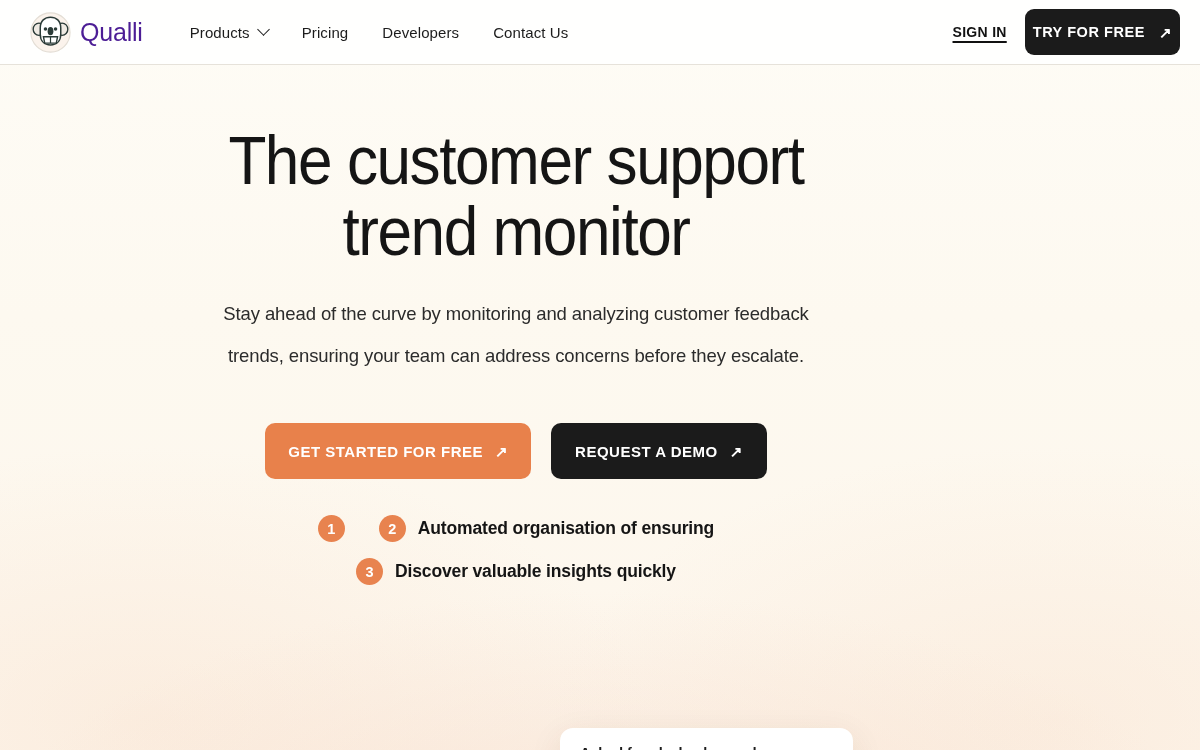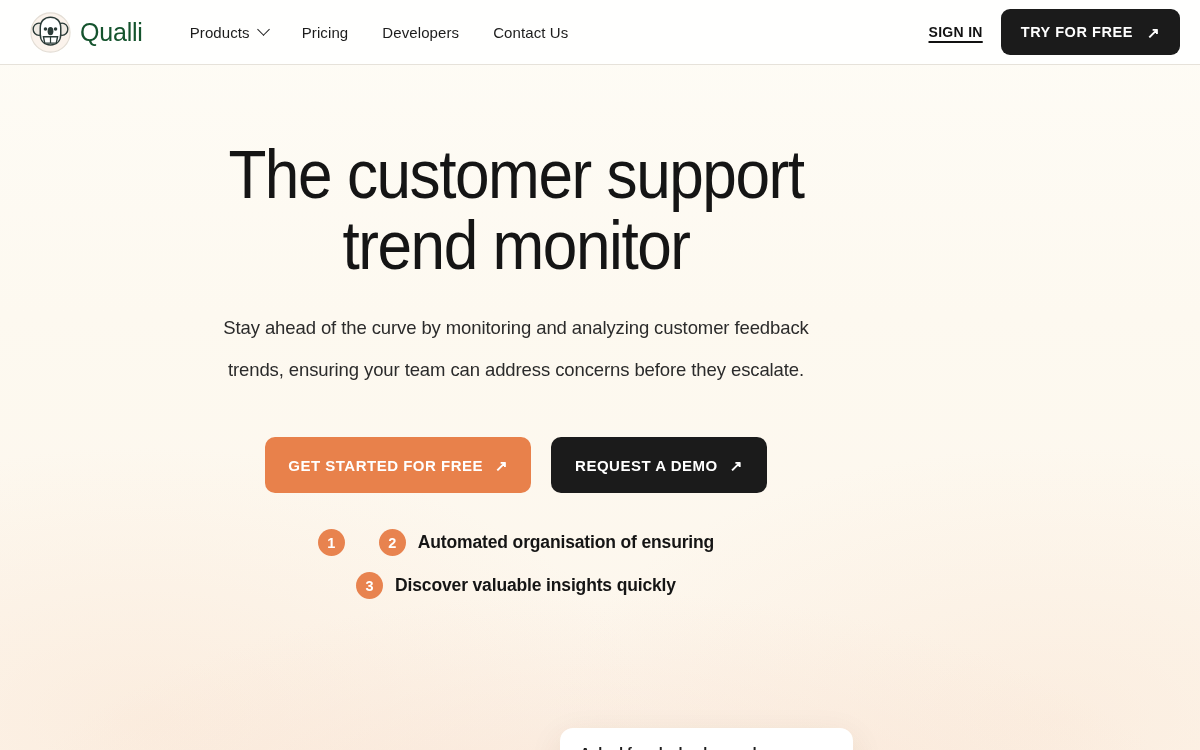--- a/index.html
+++ b/index.html
@@ -54,7 +54,7 @@
   .brand-name {
     font-size: 25px;
     letter-spacing: -0.2px;
-    color: #14532d;
+    color: #4c1d95;
     font-weight: 400;
   }
 

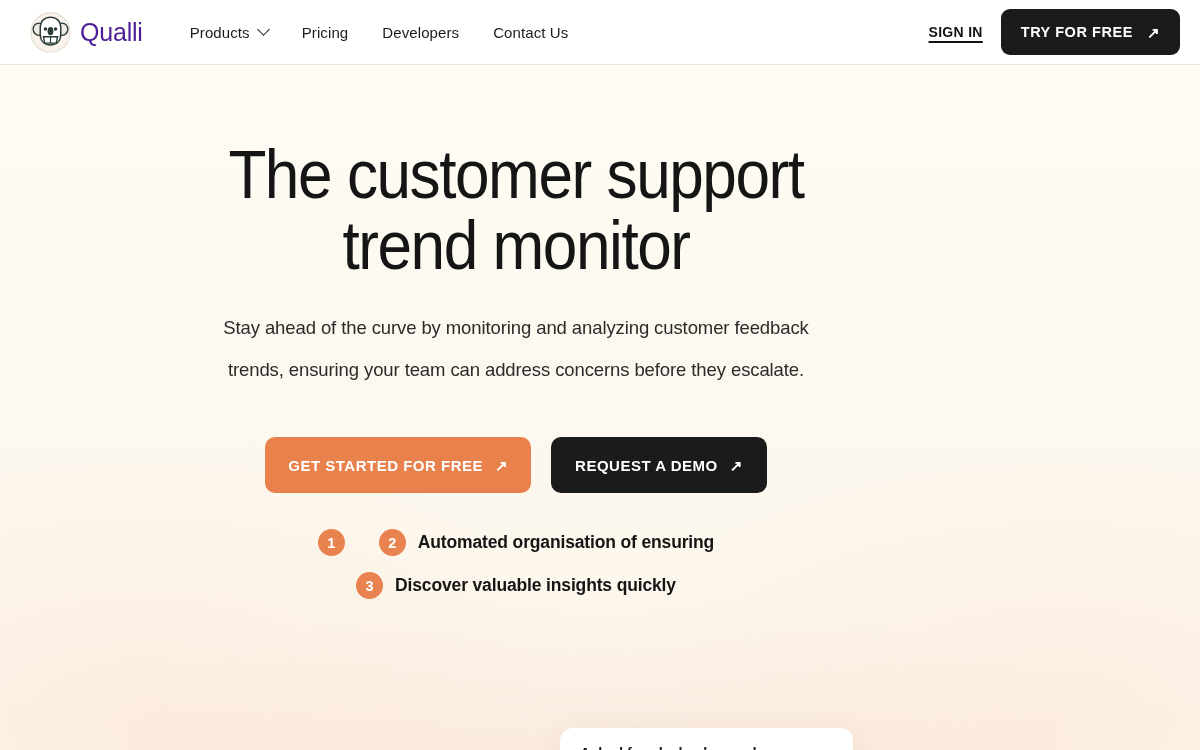--- a/index.html
+++ b/index.html
@@ -110,7 +110,7 @@
     border: none;
     border-radius: 9px;
     height: 46px;
-    padding: 0 20px;
+    padding: 0 8px;
     font-family: "Liberation Sans", sans-serif;
     font-size: 14.5px;
     font-weight: 700;

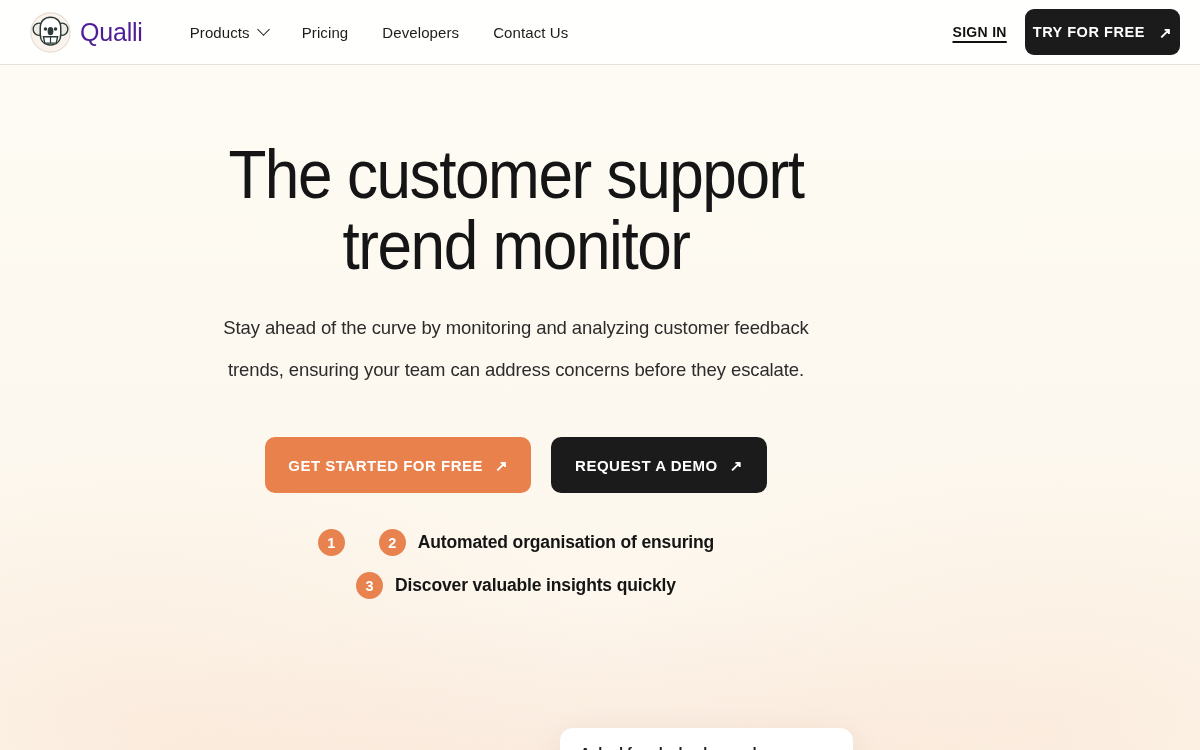--- a/index.html
+++ b/index.html
@@ -124,7 +124,7 @@
   
   .hero {
     position: absolute;
-    top: 65px; left: 0;
+    top: 51px; left: 0;
     width: 1032px;
     text-align: center;
     z-index: 5;

